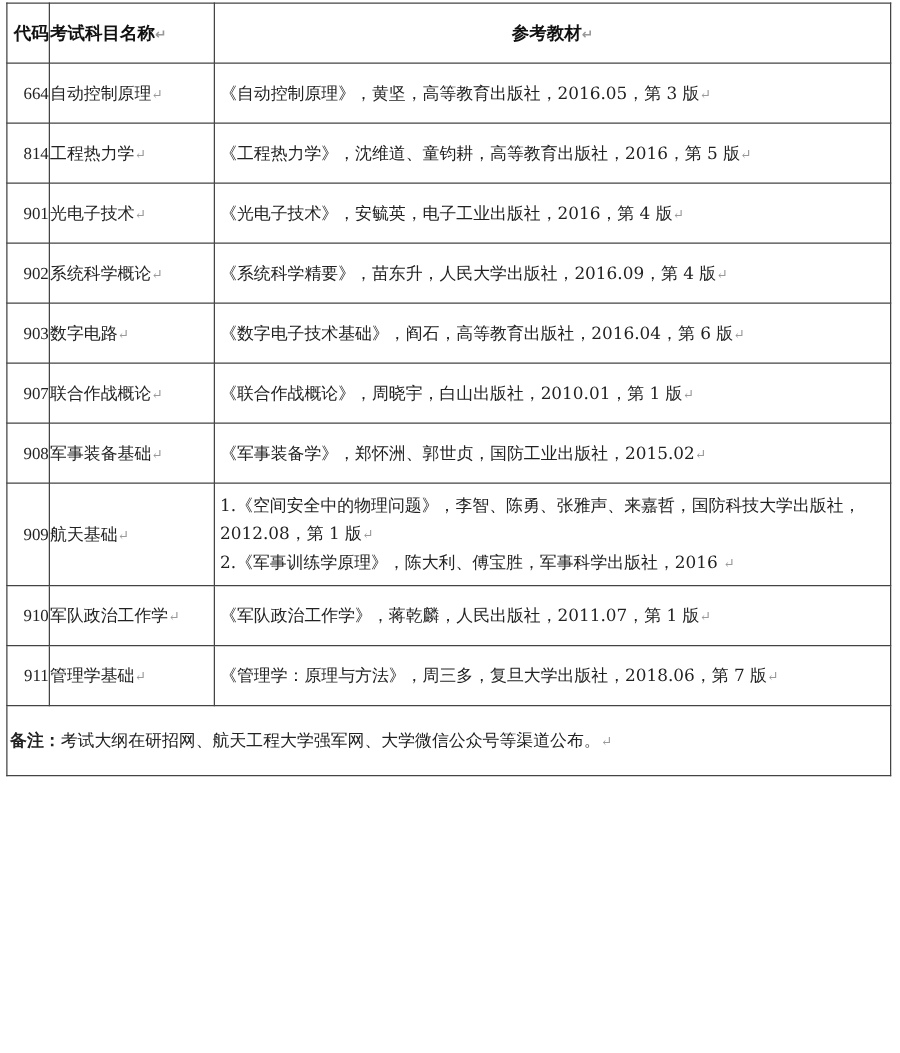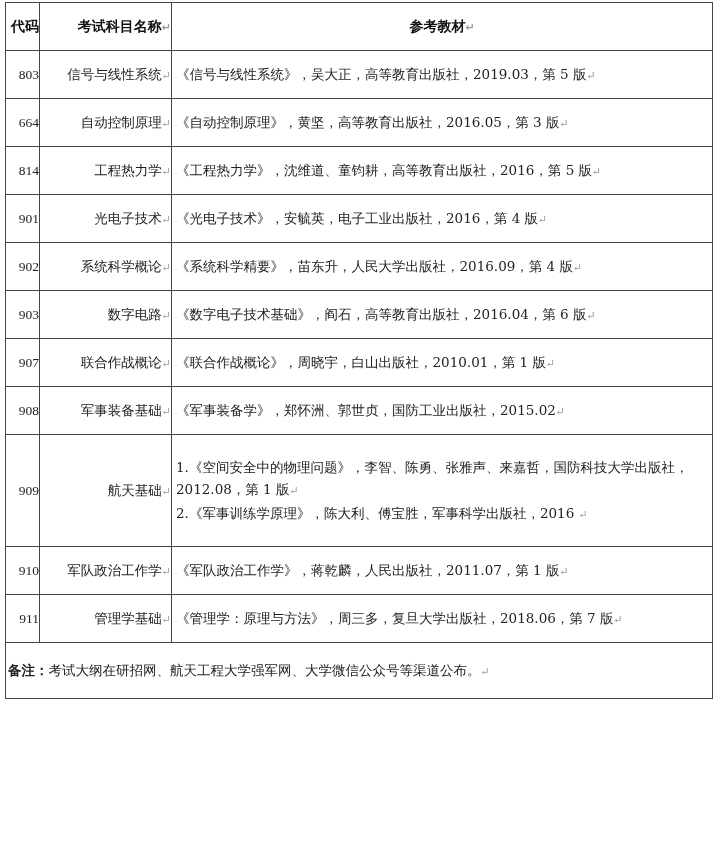--- a/index.html
+++ b/index.html
@@ -9,7 +9,7 @@
   .tbl td, .tbl th { border:1px solid #444; padding:0; font-size:13.5px; vertical-align:middle; }
   .tbl th { font-family:"DejaVu Sans","Liberation Sans",sans-serif; font-weight:bold; font-size:14px; height:47px; color:#111; }
   .c-code { width:32px; text-align:right; padding-left:1px !important; font-family:"Liberation Serif",serif; font-size:15px; }
-  .c-name { width:131px; text-align:right; white-space:nowrap;margin-top:27px; }
+  .c-name { width:131px; text-align:left; white-space:nowrap;margin-top:27px; }
   .c-book { text-align:left; padding-left:4px !important; white-space:nowrap; }
   .tbl td { height:47px; }
   .tall td { height:77px; }

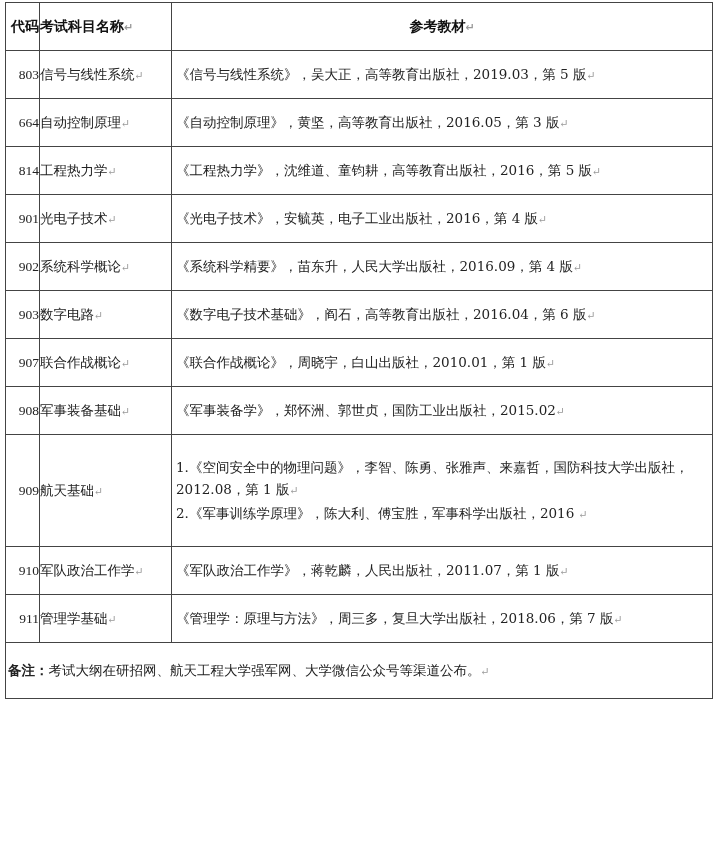--- a/index.html
+++ b/index.html
@@ -29,11 +29,6 @@
     <th><span>参考教材</span><span class="mark">↵</span></th>
   </tr>
 
-  <tr>
-    <td class="c-code">803</td>
-    <td class="c-name"><span>信号与线性系统</span><span class="mark">↵</span></td>
-    <td class="c-book"><span>《信号与线性系统》，吴大正，高等教育出版社，2019.03，第 5 版</span><span class="mark">↵</span></td>
-  </tr>
   <tr>
     <td class="c-code">664</td>
     <td class="c-name"><span>自动控制原理</span><span class="mark">↵</span></td>

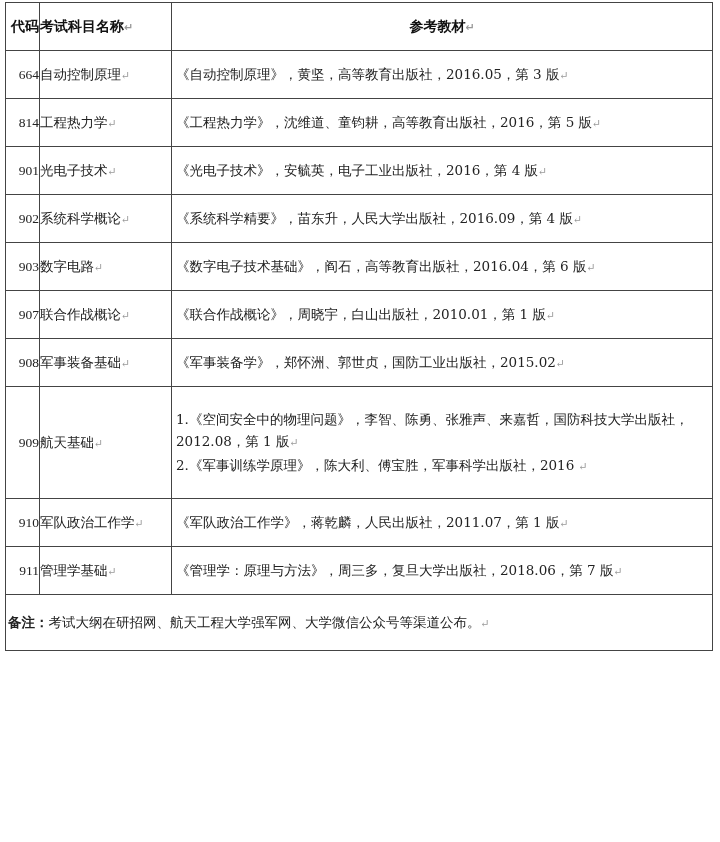--- a/index.html
+++ b/index.html
@@ -14,7 +14,7 @@
   .tbl td { height:47px; }
   .tall td { height:77px; }
   .mark { color:#999; font-size:11px; }
-  .multi { white-space:normal !important; line-height:22px; padding:17px 4px !important; }
+  .multi { white-space:normal !important; line-height:22px; padding:2px 4px !important; }
   .note td { height:55px; text-align:left; padding-left:2px !important; }
   .note-label { font-weight:bold; font-family:Liberation Sans, sans-serif;text-align:center; }
 </style>

